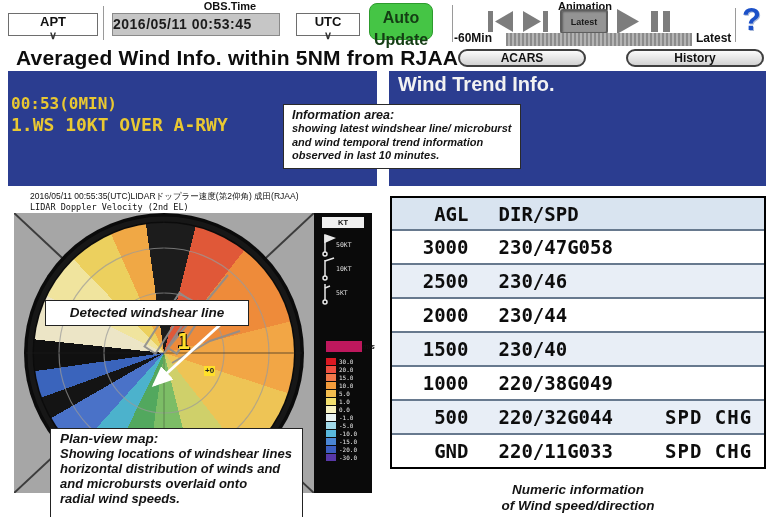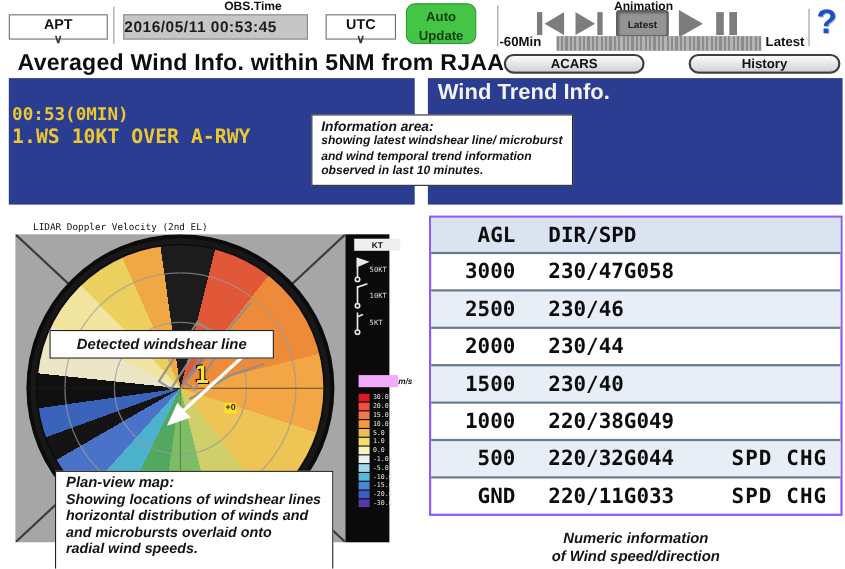--- a/index.html
+++ b/index.html
@@ -18,7 +18,7 @@
     background:#c6c6c6; border:1px solid #8a8a8a; font-size:14px;
     font-weight:bold; color:#1c1c1c; line-height:21px; letter-spacing:.5px; }
   .auto-btn { position:absolute; left:369px; top:3px; width:64px; height:37px; background:#45c545;
-    border:1px solid #2d9b2d; border-radius:8px; font-size:12px; font-weight:bold; color:#143d14;
+    border:1px solid #2d9b2d; border-radius:8px; font-size:16px; font-weight:bold; color:#143d14;
     text-align:center; line-height:1.4; padding-top:3px; cursor:pointer; }
   .anim-label { position:absolute; left:520px; top:0; width:130px; text-align:center;
     font-size:11px; font-weight:bold; color:#111; }

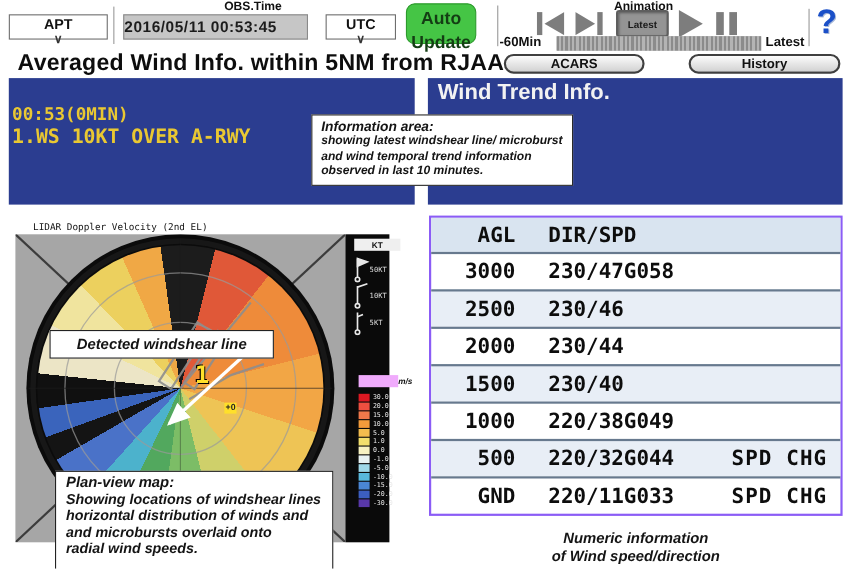--- a/index.html
+++ b/index.html
@@ -185,6 +185,7 @@
   </div>
 
   <div class="radar">
+    <div class="cap1">2016/05/11 00:55:35(UTC)LIDARドップラー速度(第2仰角) 成田(RJAA)</div>
     <div class="cap2">LIDAR Doppler Velocity (2nd EL)</div>
 
     <div class="plot">

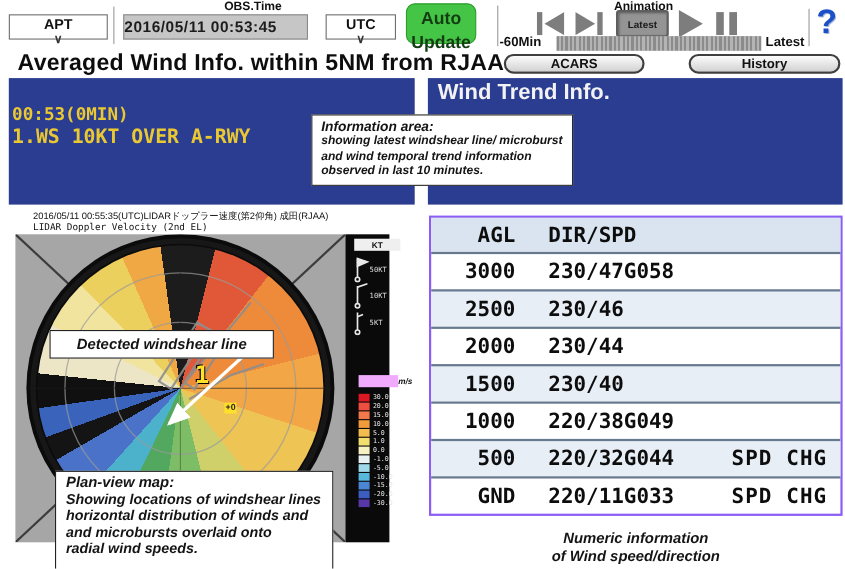--- a/index.html
+++ b/index.html
@@ -81,7 +81,7 @@
   .planview .t { font-size:13.5px; line-height:15px; }
   .planview .l { font-size:13px; line-height:15px; }
 
-  .legendcol { position:absolute; left:306px; top:25px; width:40px; height:280px; background:#0a0a0a; }
+  .legendcol { position:absolute; left:306px; top:25px; width:58px; height:280px; background:#0a0a0a; }
   .ktbox { position:absolute; left:8px; top:4px; width:42px; height:11px; background:#efefef;
     font-size:7.5px; font-weight:bold; color:#111; text-align:center; line-height:11px; }
   .barbs { position:absolute; left:6px; top:20px; width:50px; }

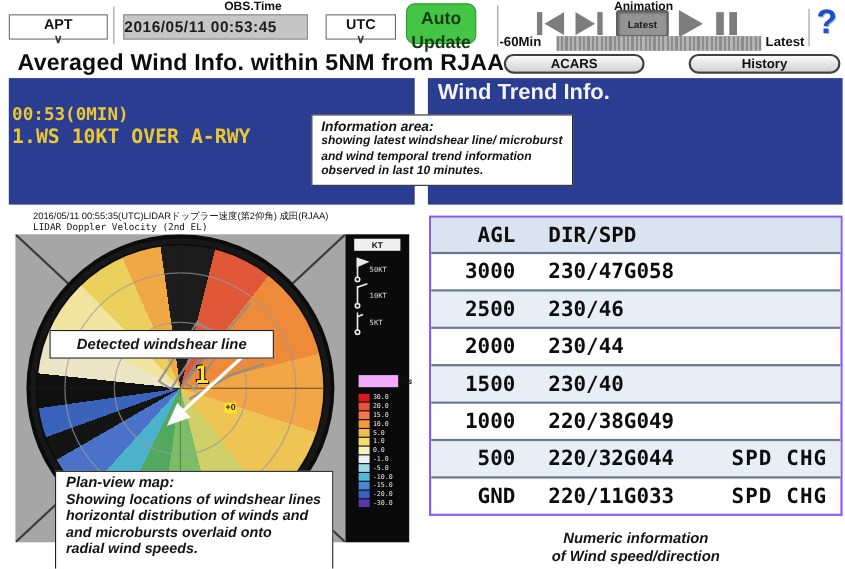--- a/index.html
+++ b/index.html
@@ -96,7 +96,7 @@
   .cb-val { font-size:6px; color:#e8e8e8; font-family:"DejaVu Sans Mono",monospace; margin-left:3px; }
 
   
-  .wtable { position:absolute; left:390px; top:196px; width:376px; border:2px solid #8b5cf6; background:#fff; }
+  .wtable { position:absolute; left:390px; top:196px; width:376px; border:2px solid #000000; background:#fff; }
   .t-row { display:flex; align-items:center; height:34px; font-family:"DejaVu Sans Mono",monospace;
     font-weight:bold; font-size:19px; color:#0d0d0d; border-top:2px solid #67798e; }
   .t-row:first-child { border-top:none; height:31px; }

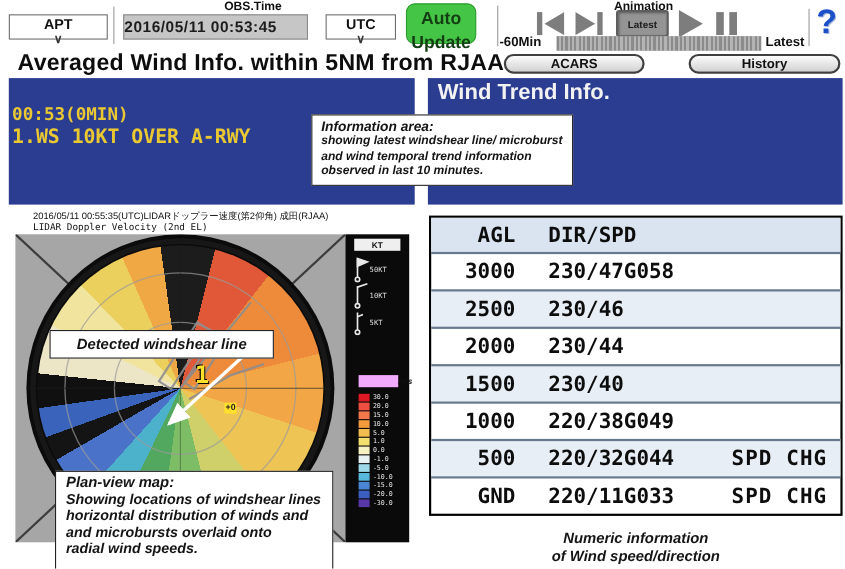--- a/index.html
+++ b/index.html
@@ -88,7 +88,7 @@
   .barb-row { display:flex; align-items:center; height:24px; }
   .barb-row svg { flex:0 0 16px; }
   .barb-row .bl { font-size:6.5px; color:#ddd; font-family:"DejaVu Sans Mono",monospace; }
-  .msbox { position:absolute; left:12px; top:128px; width:34px; height:11px; background:#f0abfc;
+  .msbox { position:absolute; left:12px; top:128px; width:34px; height:11px; background:#be185d;
     font-size:7.5px; font-style:italic; font-weight:bold; color:#111; text-align:center; line-height:11px;padding-left:36px; }
   .cbar { position:absolute; left:12px; top:144px; }
   .cb-row { display:flex; align-items:center; height:8px; }

